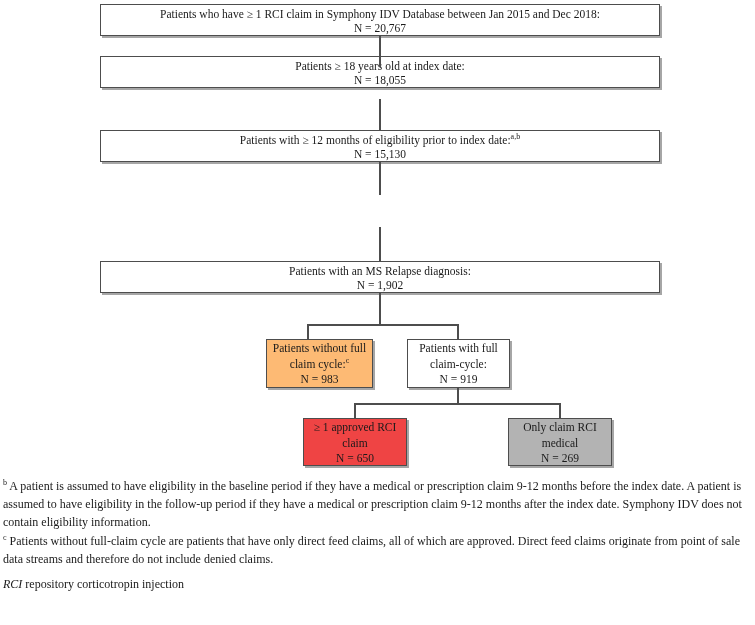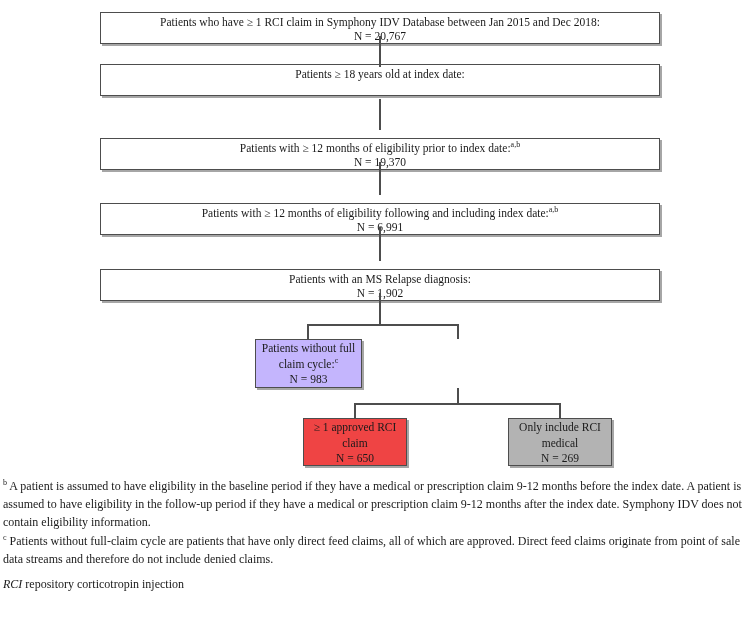--- a/index.html
+++ b/index.html
@@ -24,7 +24,6 @@
     left:100px;width:560px;height:32px;
     line-height:14px;
     padding-top:2px;
-    margin-top:8px;
   }
   .box.small{
     width:107px;height:49px;

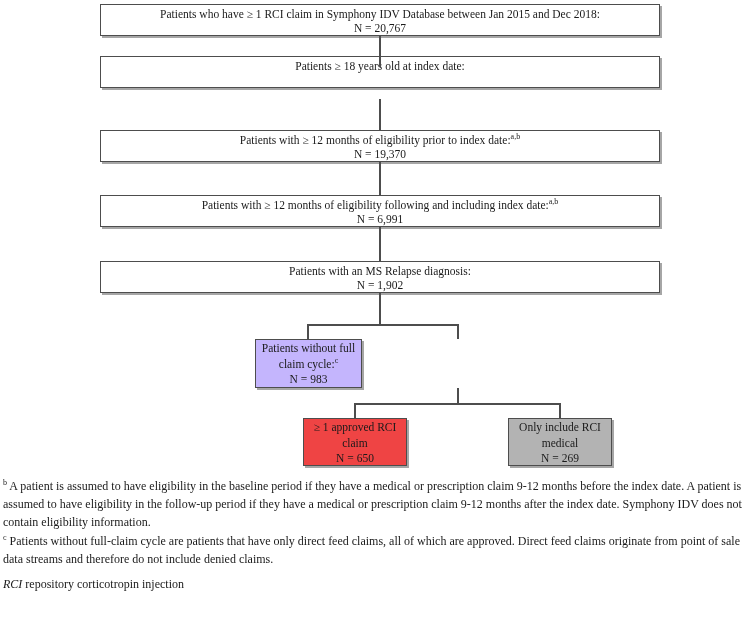--- a/index.html
+++ b/index.html
@@ -59,6 +59,7 @@
 
   <div class="box main" style="top:56px">
     <div><span>Patients ≥ 18 years old at index date:</span><sup class="sp"></sup></div>
+    <div>N = 18,055</div>
   </div>
 
   <div class="box main" style="top:130px">

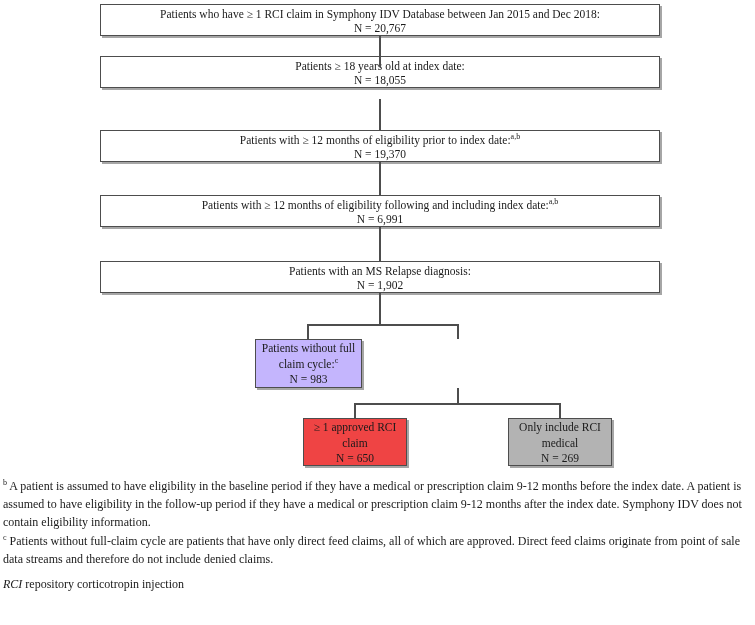--- a/index.html
+++ b/index.html
@@ -64,7 +64,7 @@
 
   <div class="box main" style="top:130px">
     <div><span>Patients with ≥ 12 months of eligibility prior to index date:</span><sup class="sp">a,b</sup></div>
-    <div>N = 19,370</div>
+    <div>N = 15,130</div>
   </div>
 
   <div class="box main" style="top:195px">

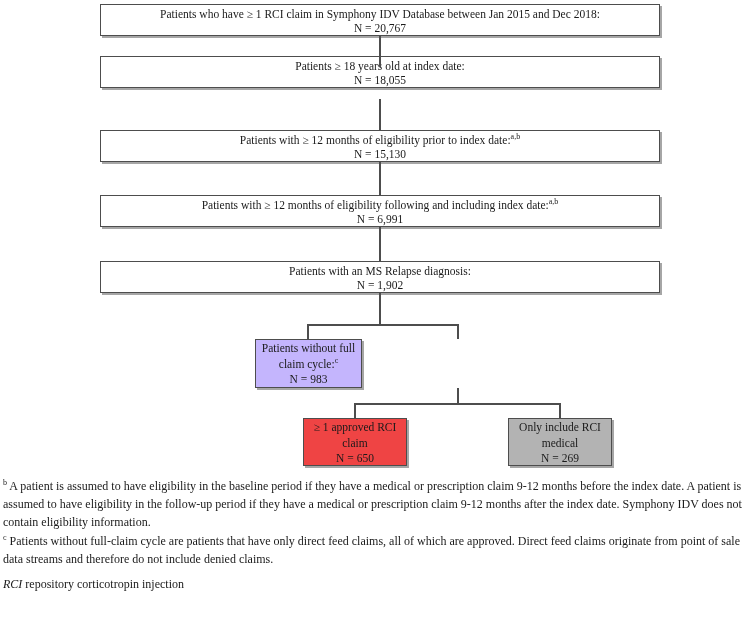--- a/index.html
+++ b/index.html
@@ -67,10 +67,6 @@
     <div>N = 15,130</div>
   </div>
 
-  <div class="box main" style="top:195px">
-    <div><span>Patients with ≥ 12 months of eligibility following and including index date:</span><sup class="sp">a,b</sup></div>
-    <div>N = 6,991</div>
-  </div>
 
   <div class="box main" style="top:261px">
     <div><span>Patients with an MS Relapse diagnosis:</span><sup class="sp"></sup></div>

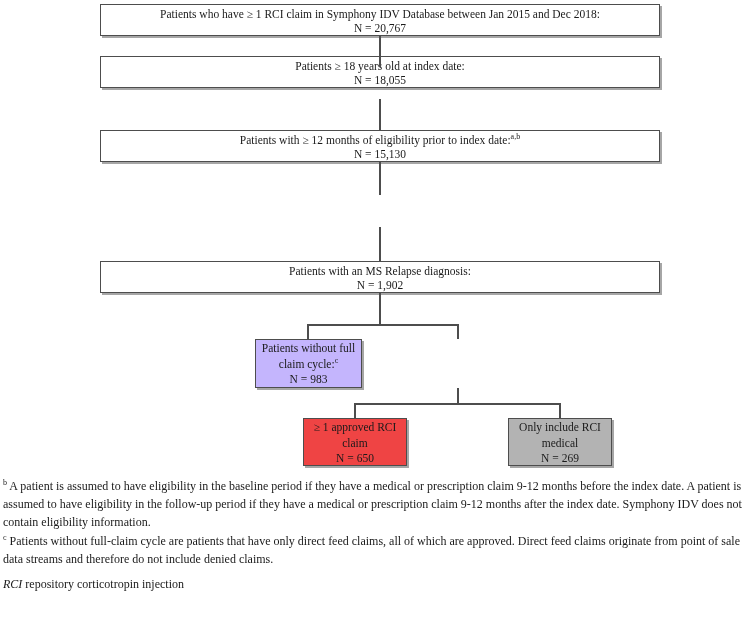--- a/index.html
+++ b/index.html
@@ -30,7 +30,7 @@
     line-height:15.5px;
     padding-top:1px;
   }
-  .fill-light{background:#c4b5fd;}
+  .fill-light{background:#fdba74;margin-left:11px;}
   .fill-lighter{background:#ef4444;}
   .fill-medium{background:#b3b3b3;}
   .line{position:absolute;background:#4d4d4d;}

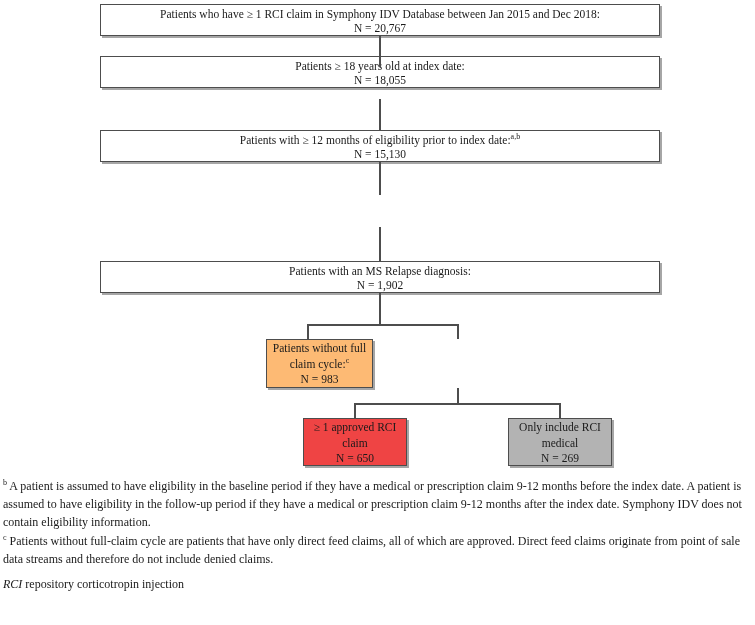--- a/index.html
+++ b/index.html
@@ -79,6 +79,11 @@
     <div>N = 983</div>
   </div>
 
+  <div class="box small" style="left:407px;top:339px;width:103px">
+    <div>Patients with full</div>
+    <div><span>claim-cycle:</span><sup class="sp"></sup></div>
+    <div>N = 919</div>
+  </div>
 
   <div class="box small fill-lighter" style="left:303px;top:418px;width:104px;height:48px">
     <div>≥ 1 approved RCI</div>

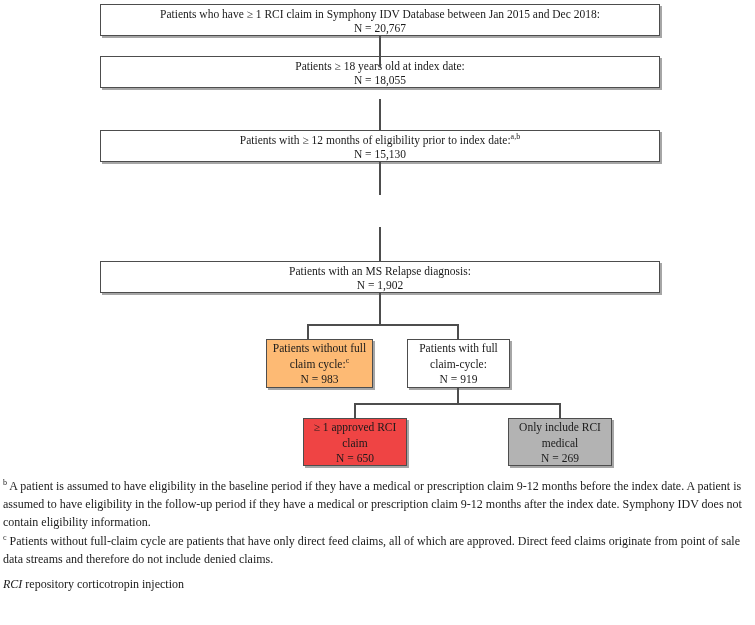--- a/index.html
+++ b/index.html
@@ -92,7 +92,7 @@
   </div>
 
   <div class="box small fill-medium" style="left:508px;top:418px;width:104px;height:48px">
-    <div>Only include RCI</div>
+    <div>Only claim RCI</div>
     <div>medical</div>
     <div>N = 269</div>
   </div>

